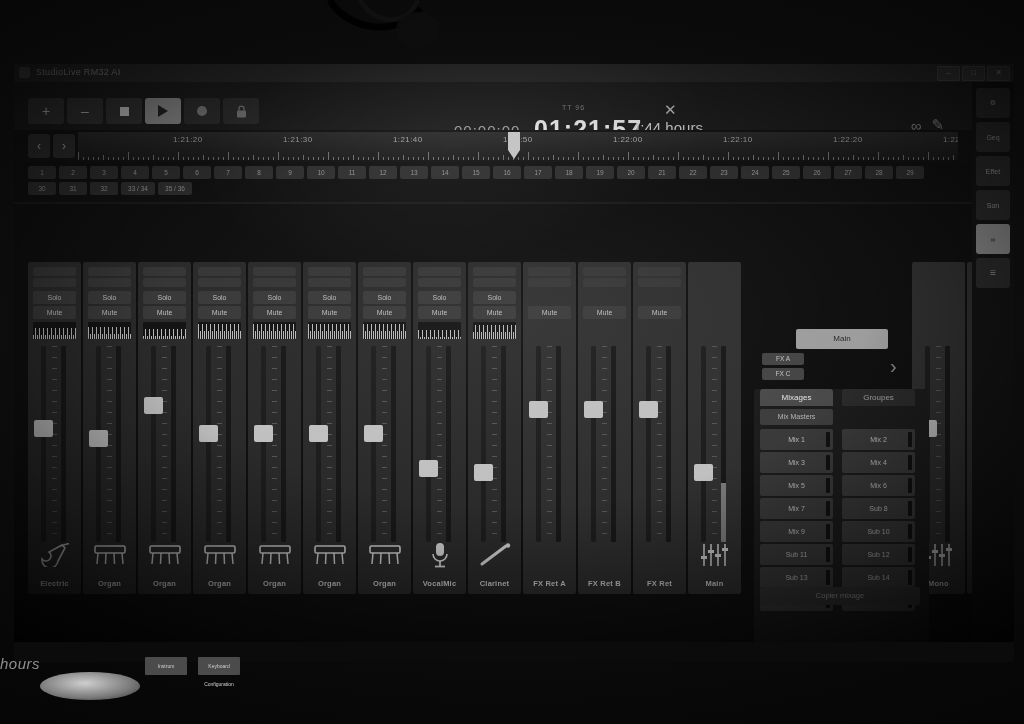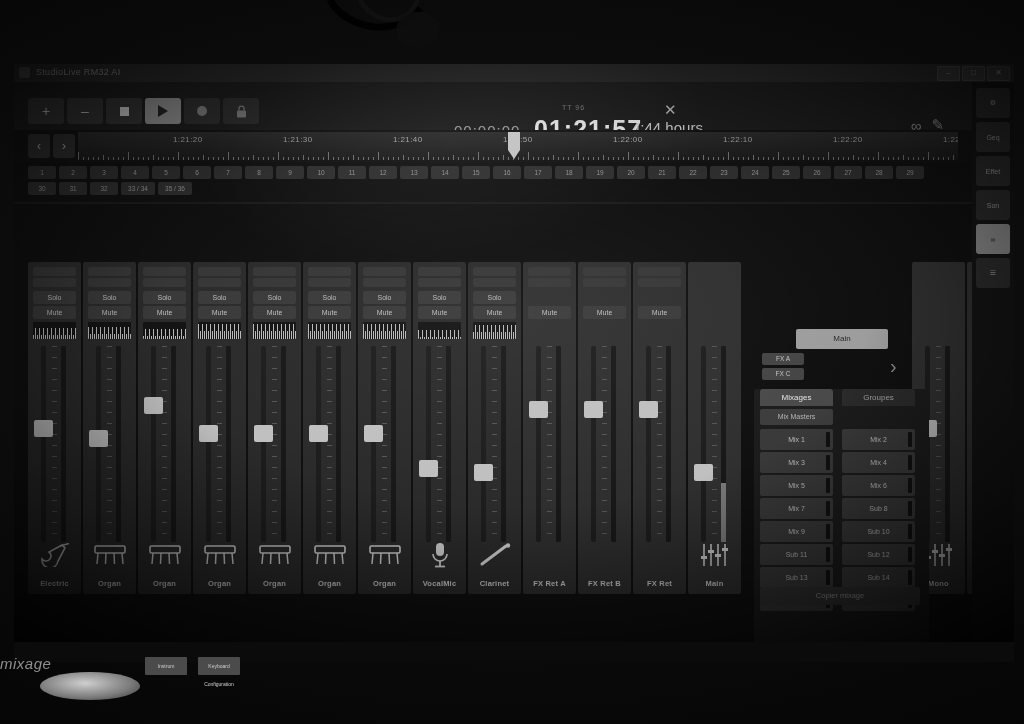--- a/index.html
+++ b/index.html
@@ -1278,7 +1278,7 @@
   </div>
 
   <div id="bezelbot"></div>
-  <div id="brand">mixage</div>
+  <div id="brand">hours</div>
   <div id="blob"></div>
   <div class="sticky" style="left:145px;top:657px">Instrum</div>
   <div class="sticky" style="left:198px;top:657px">Keyboard

